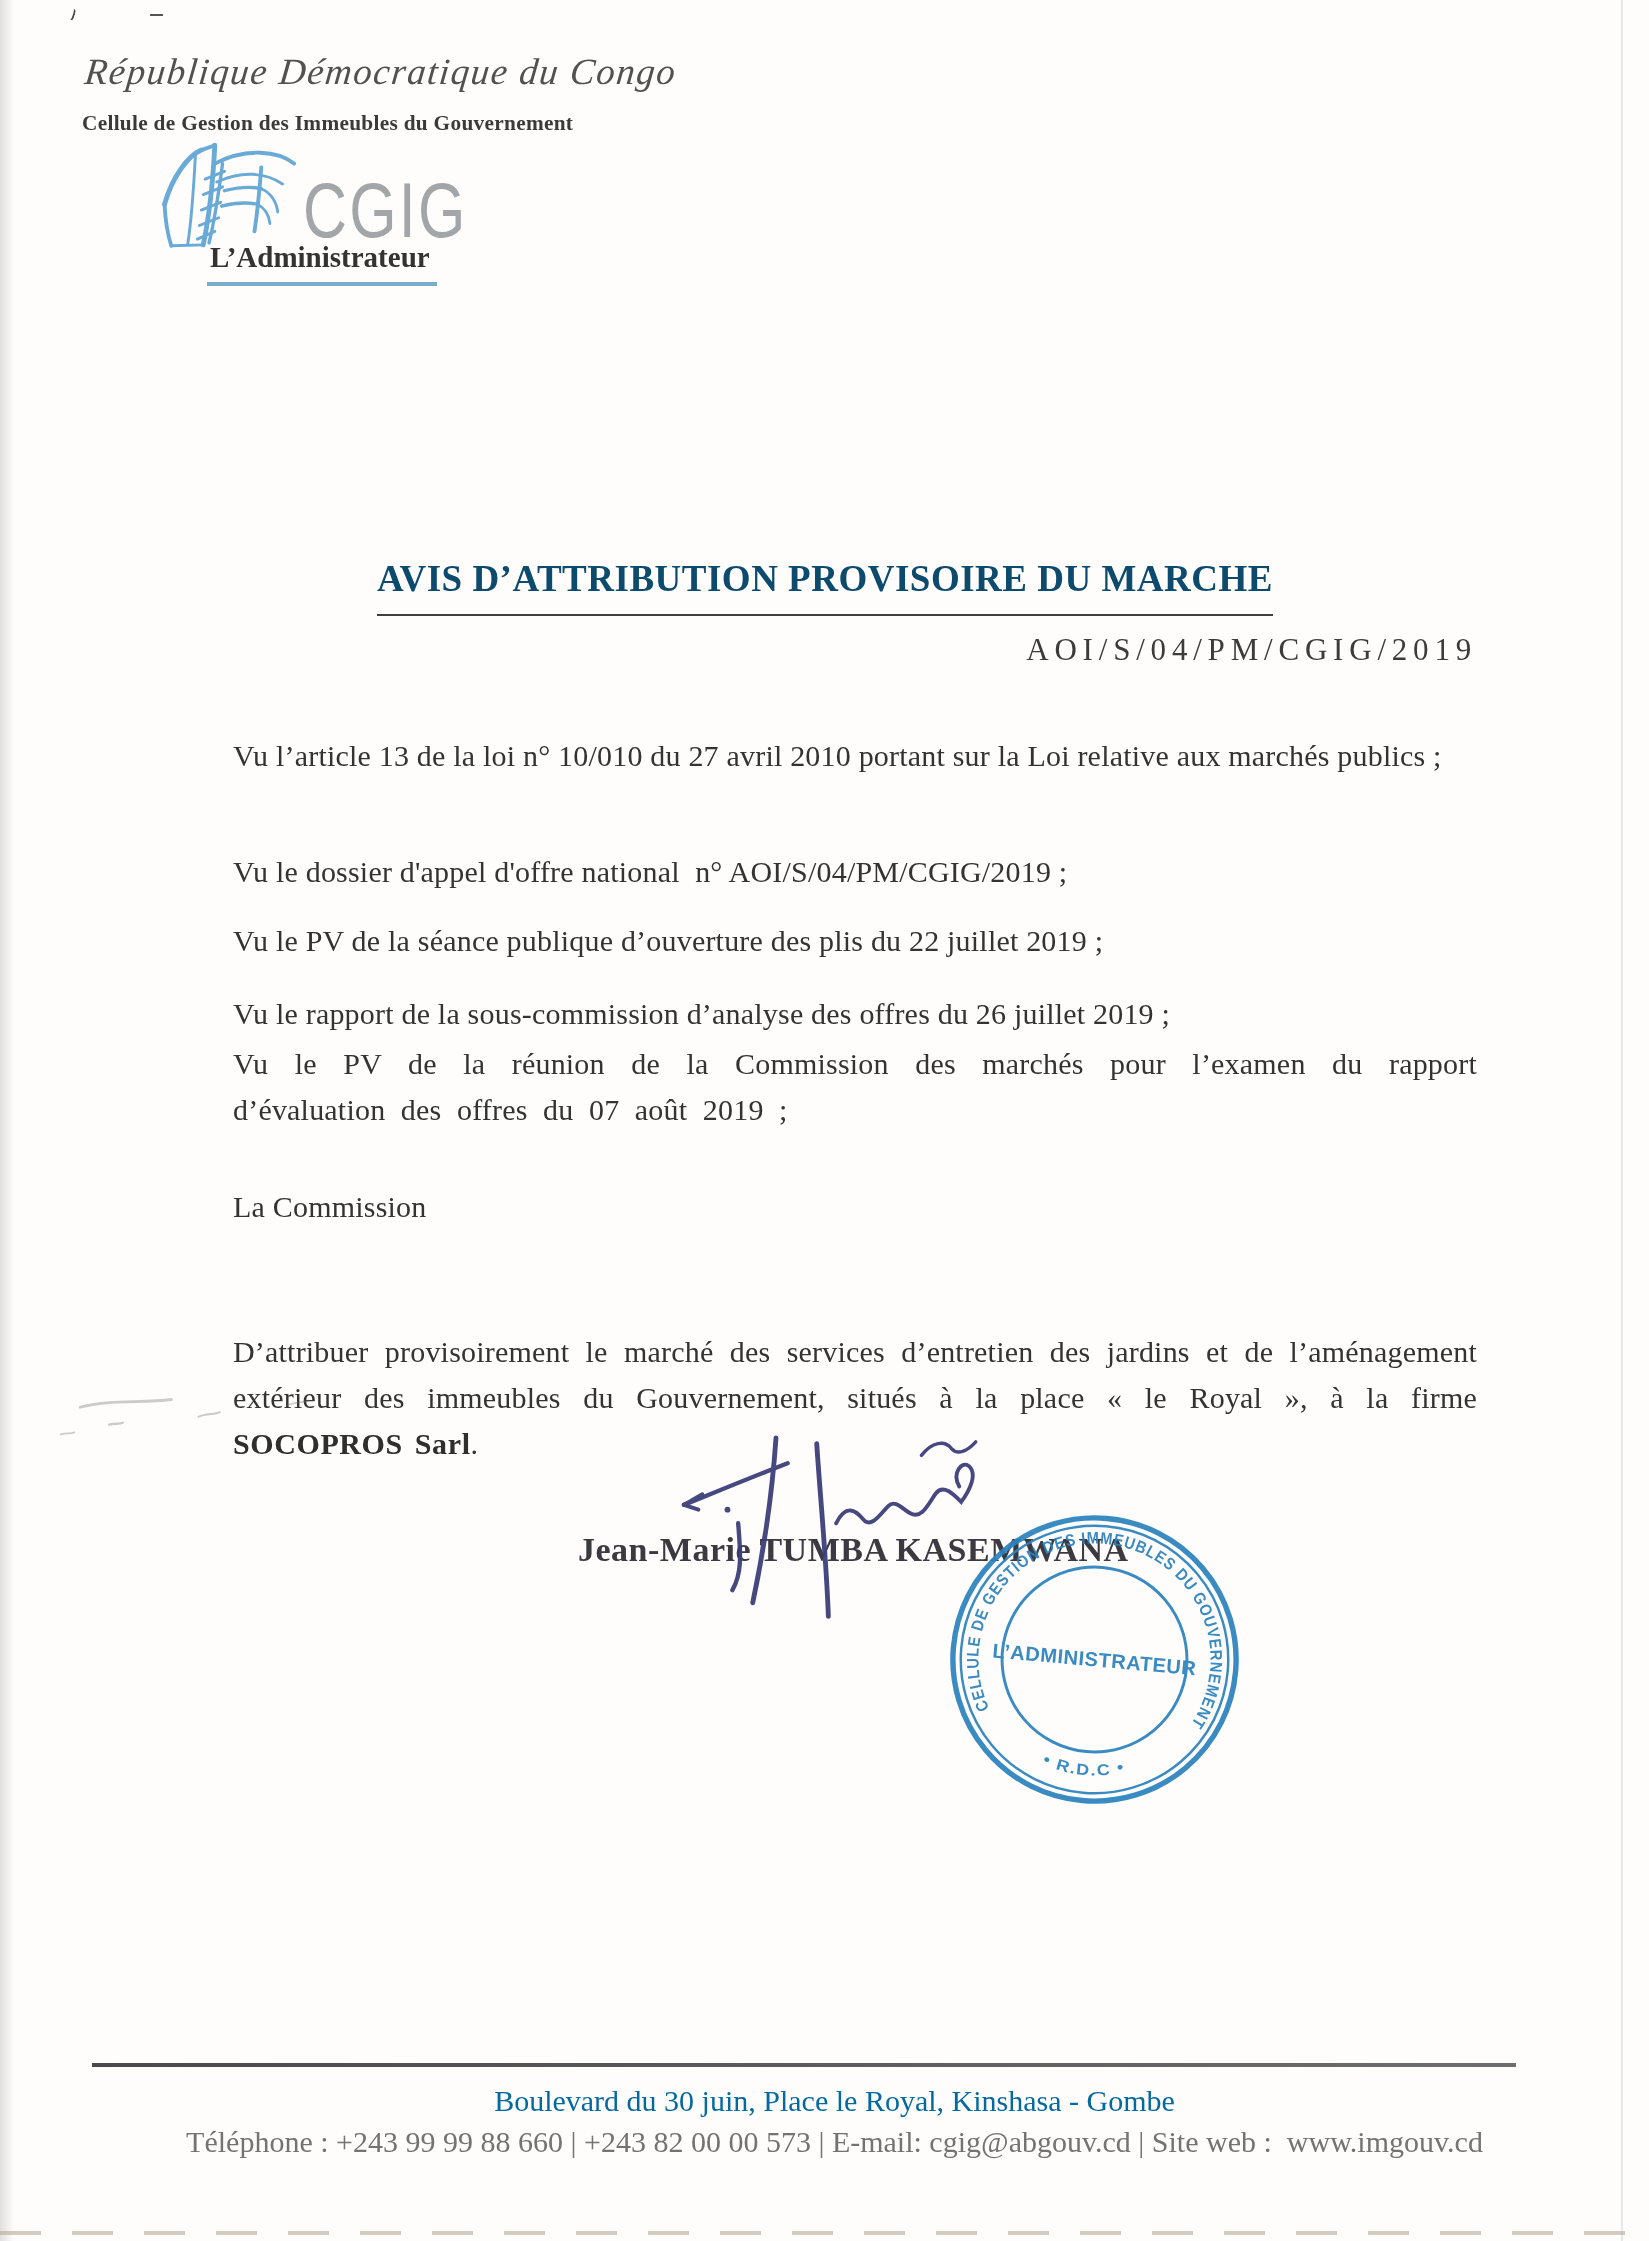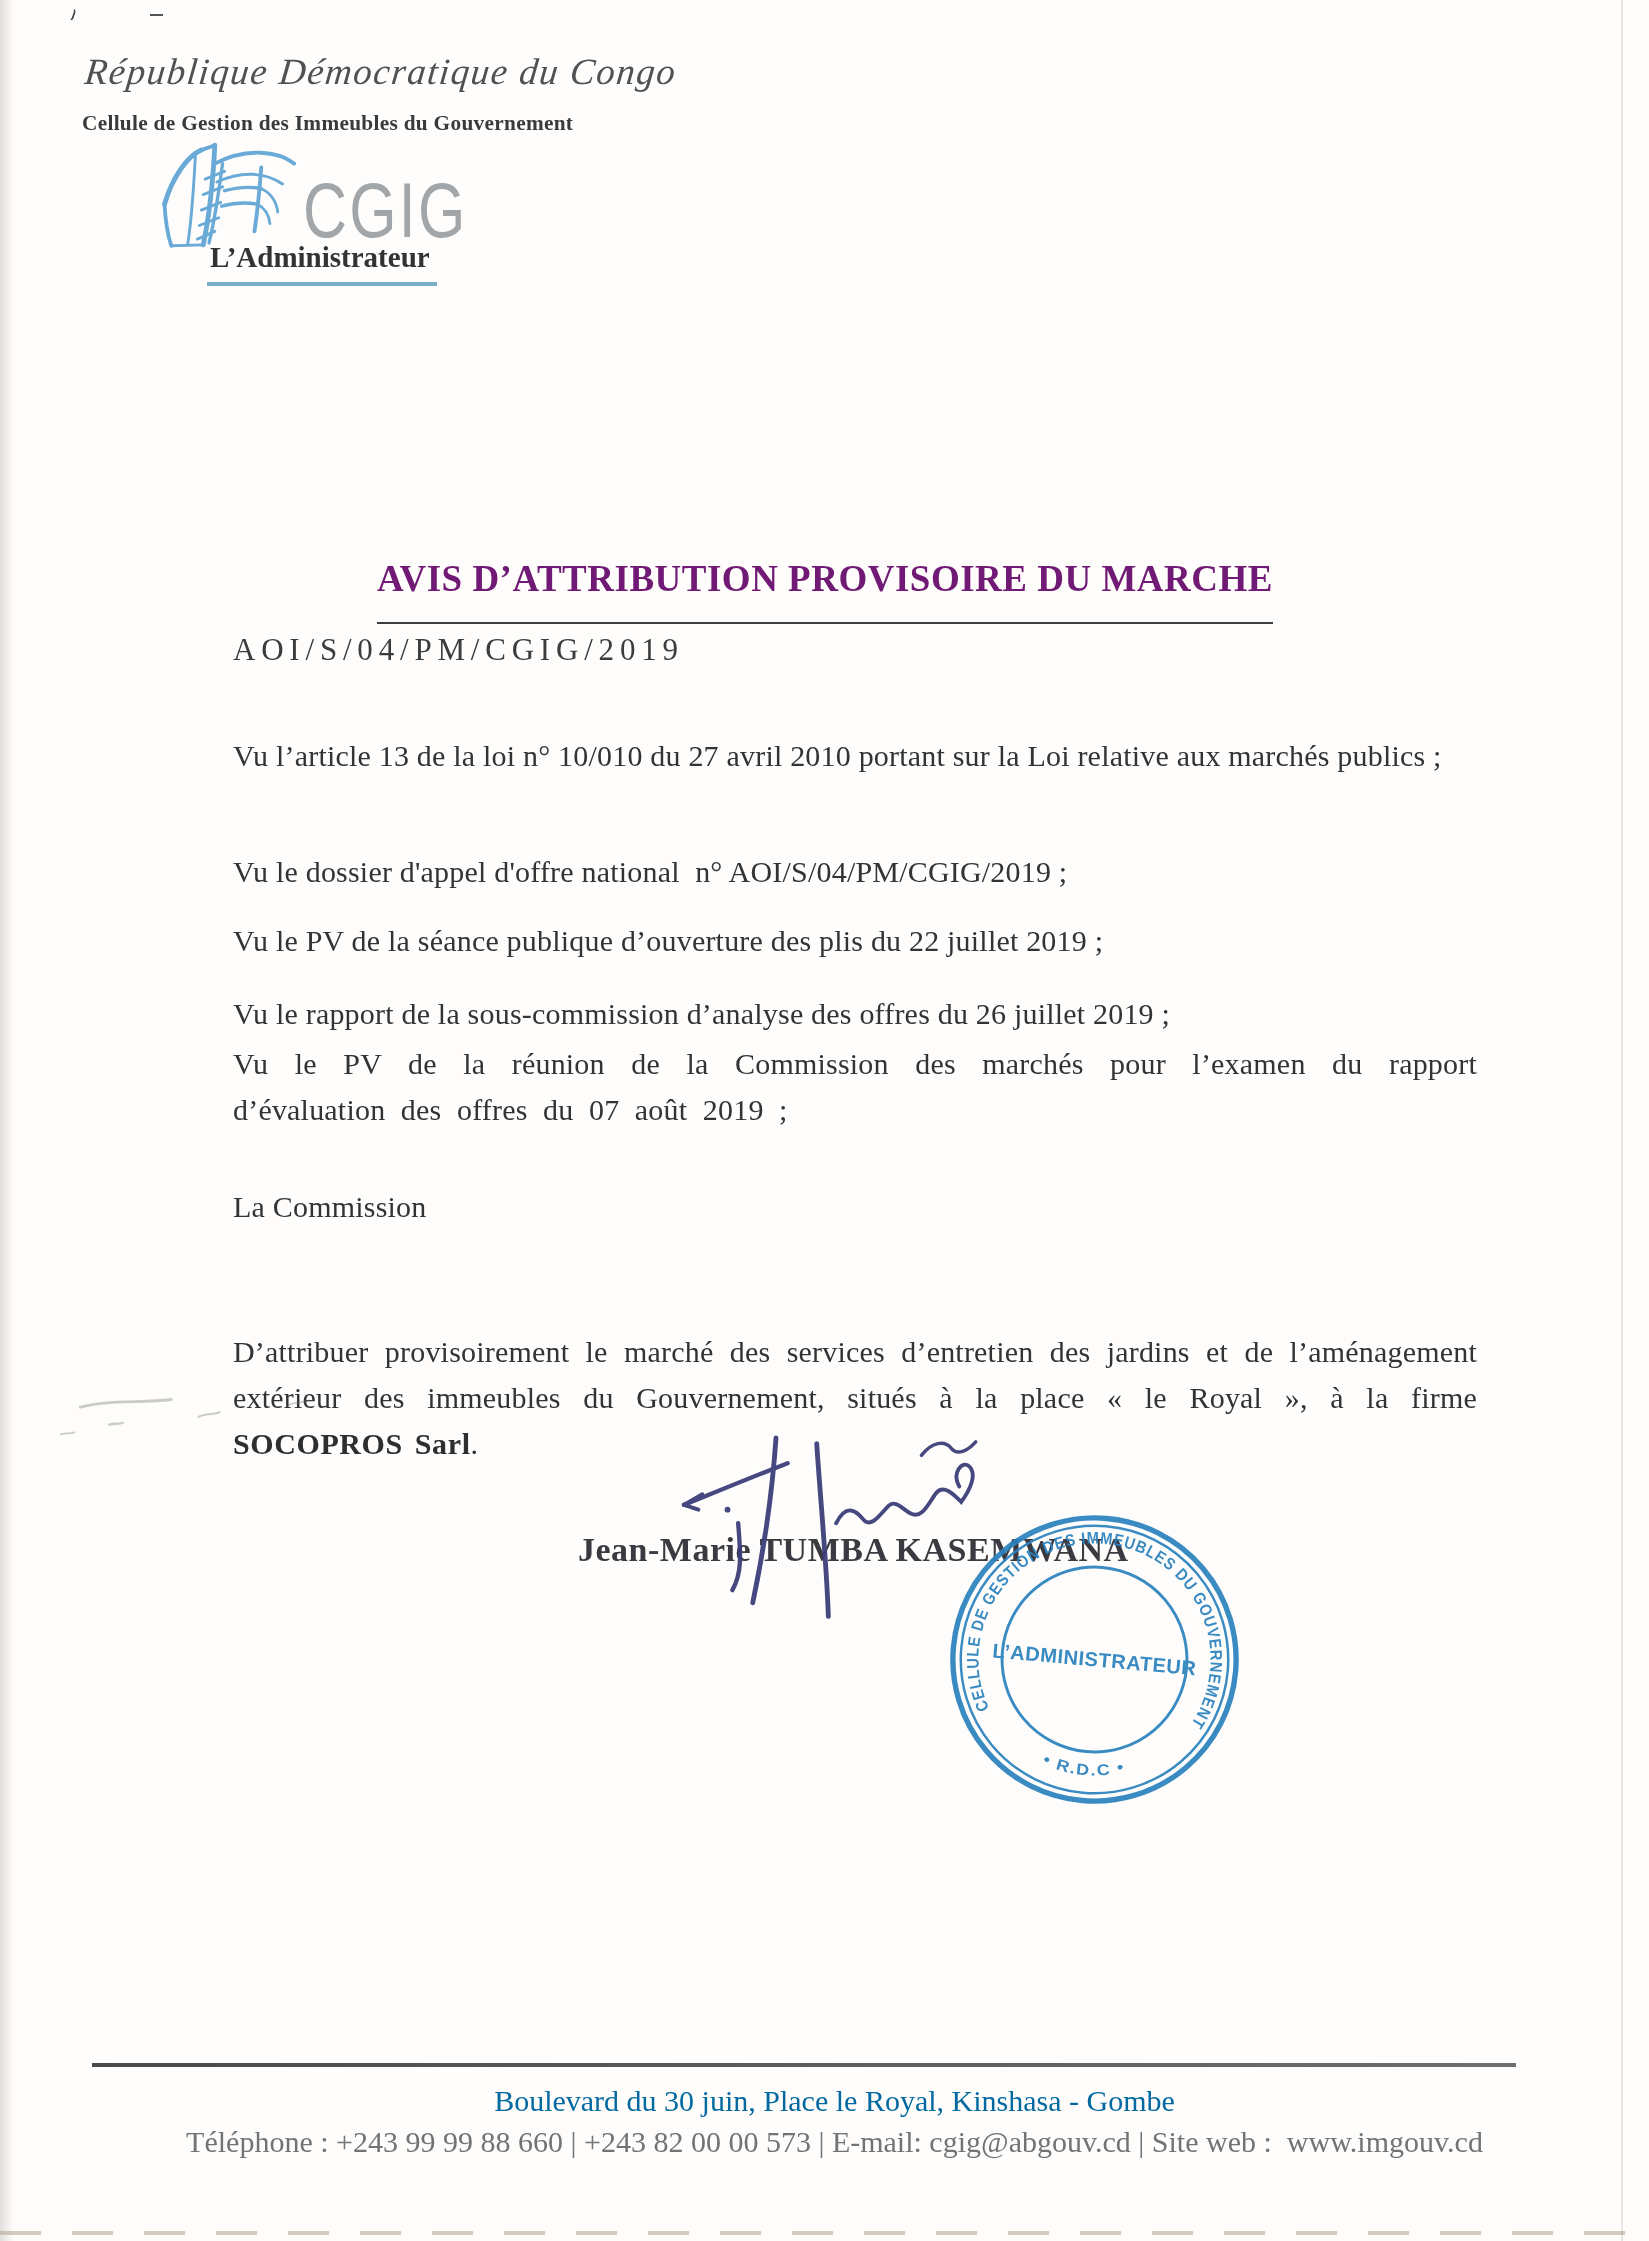--- a/index.html
+++ b/index.html
@@ -35,7 +35,7 @@
   
   .title-wrap{position:absolute;left:0;top:557px;width:1650px;text-align:center;}
   .doc-title{display:inline-block;font-weight:bold;font-size:37px;letter-spacing:0.5px;
-    color:#701a75;border-bottom:2.9px solid #3f3f3f;padding-bottom:22px;}
+    color:#0c4a6e;border-bottom:2.9px solid #3f3f3f;padding-bottom:14px;}
   .ref-line{position:absolute;left:233px;top:632px;width:1244px;text-align:left;
     font-size:31px;letter-spacing:5.8px;color:#3c3c3c;}
   

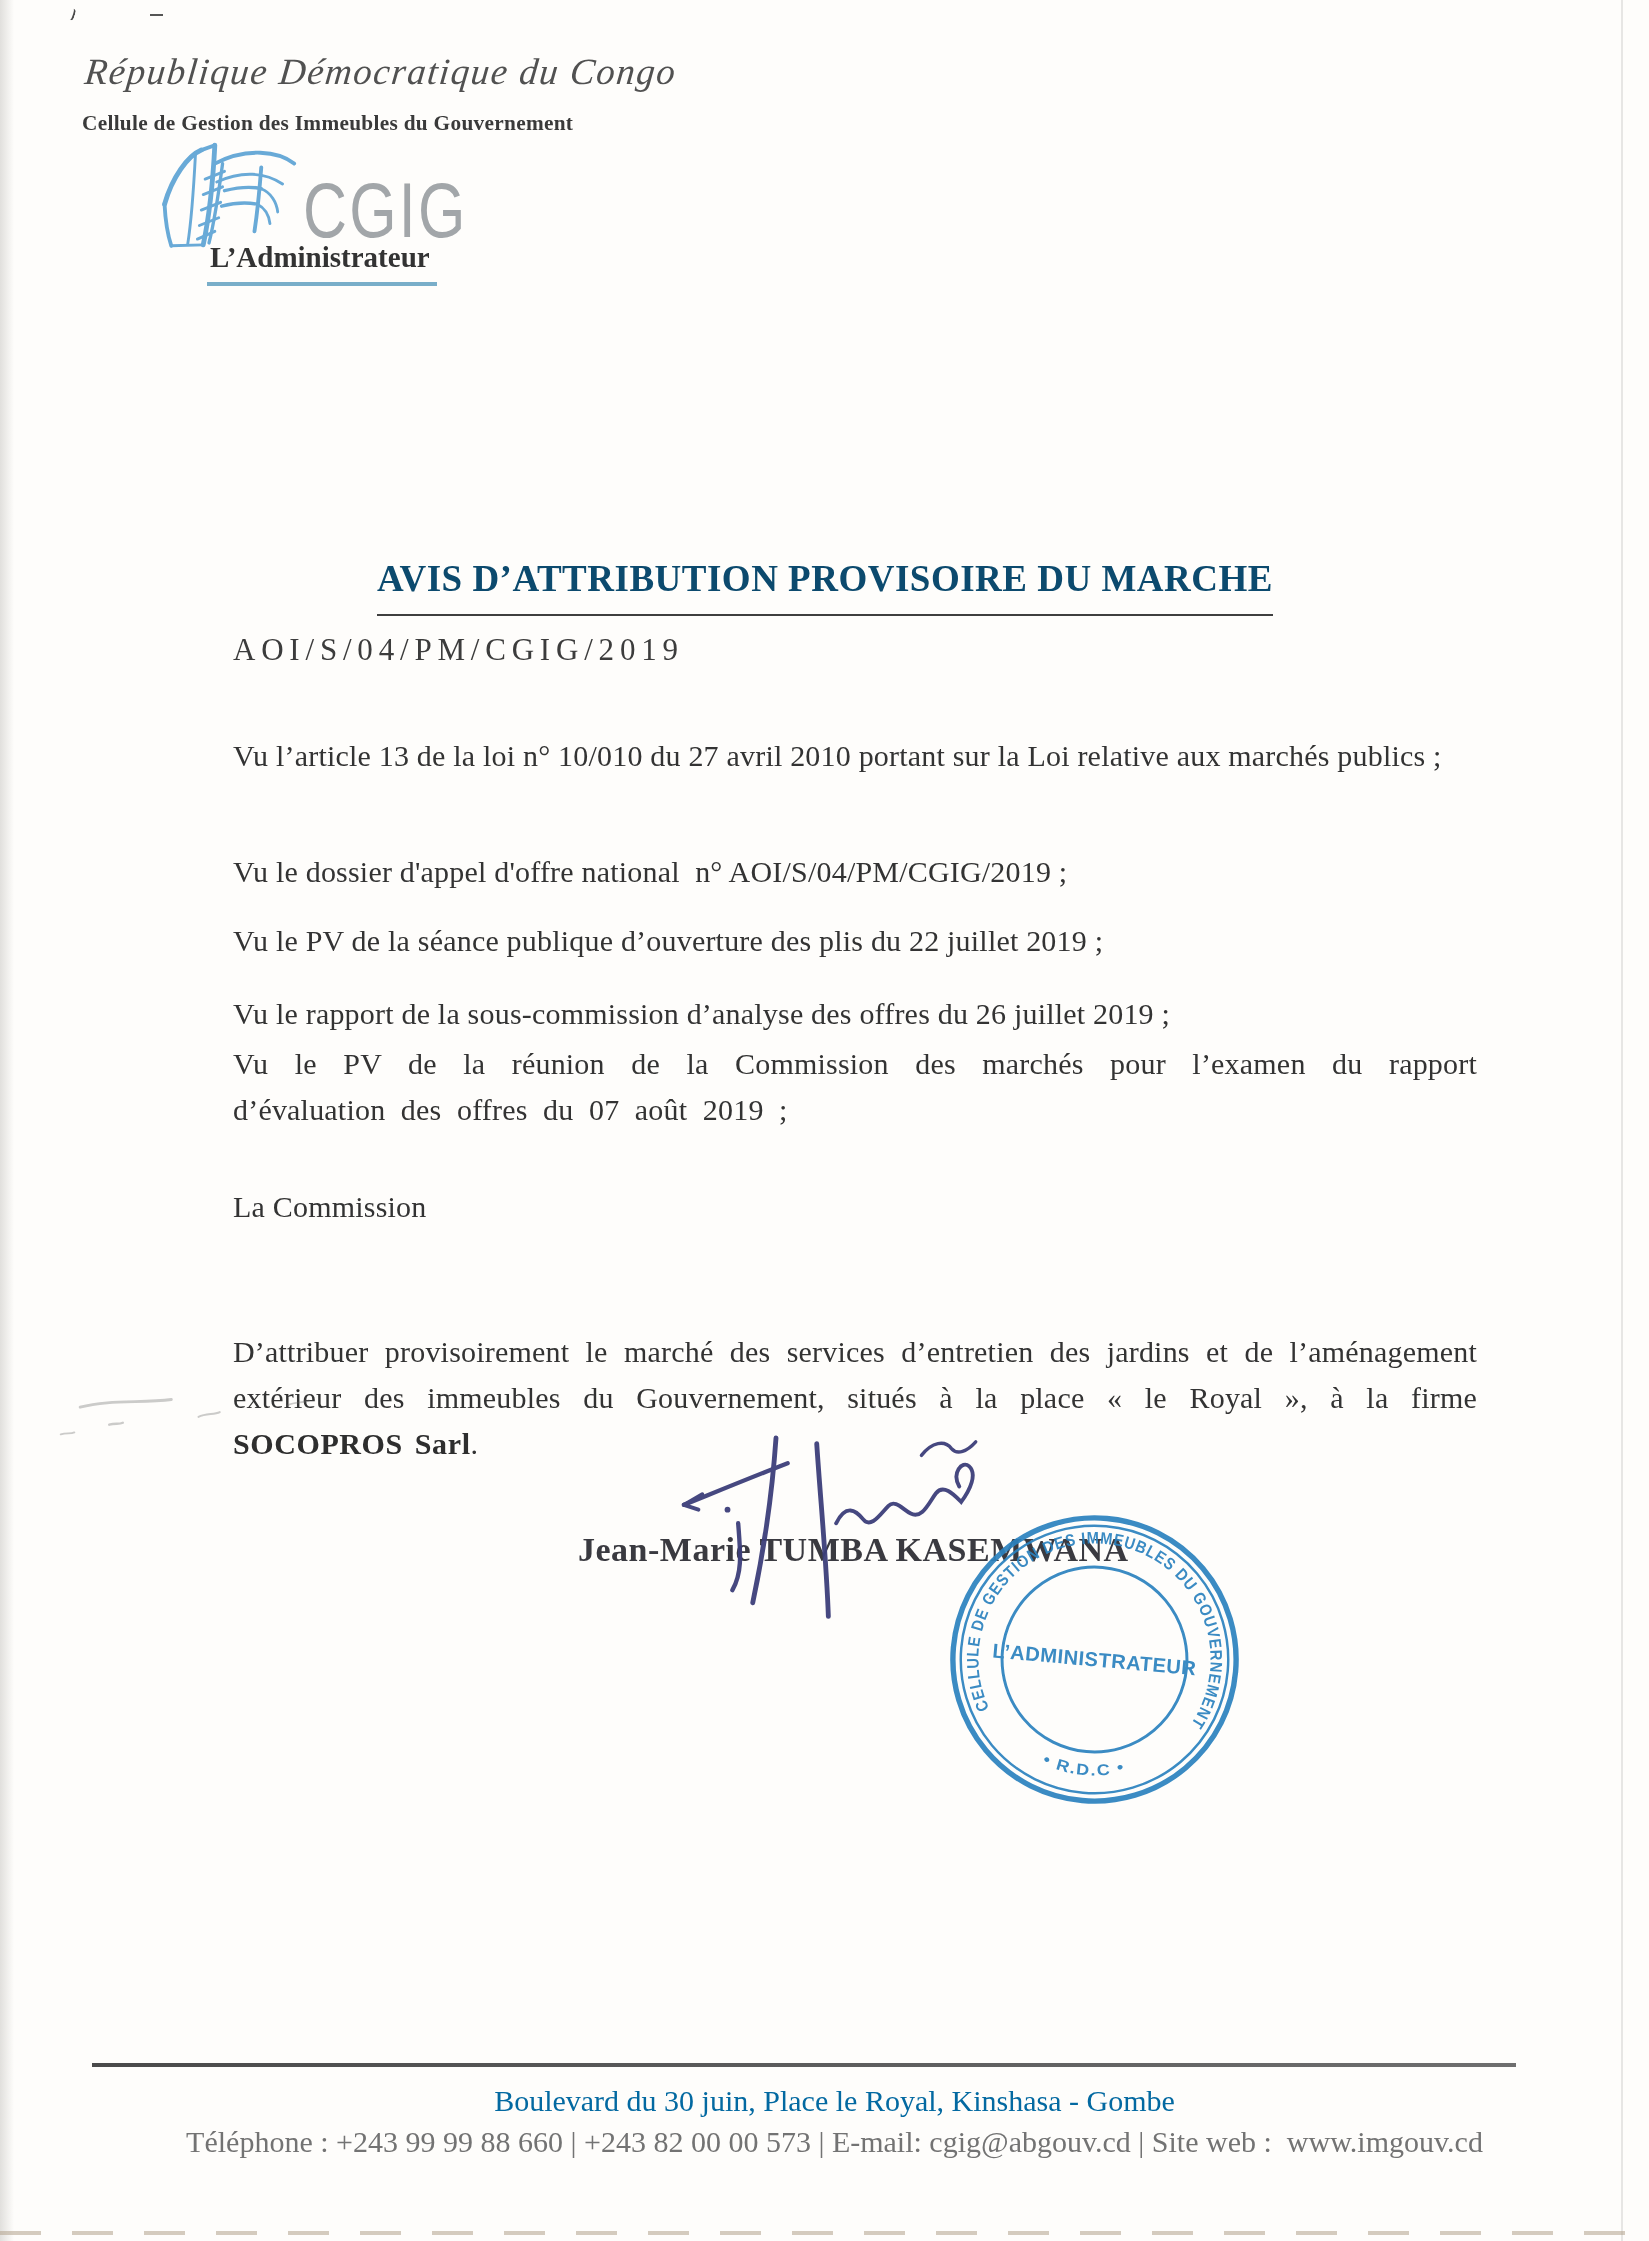--- a/index.html
+++ b/index.html
@@ -36,7 +36,7 @@
   .title-wrap{position:absolute;left:0;top:557px;width:1650px;text-align:center;}
   .doc-title{display:inline-block;font-weight:bold;font-size:37px;letter-spacing:0.5px;
     color:#0c4a6e;border-bottom:2.9px solid #3f3f3f;padding-bottom:14px;}
-  .ref-line{position:absolute;left:233px;top:632px;width:1244px;text-align:left;
+  .ref-line{position:absolute;left:233px;top:632px;width:1244px;text-align:right;
     font-size:31px;letter-spacing:5.8px;color:#3c3c3c;}
   
   .para{position:absolute;left:233px;width:1244px;

